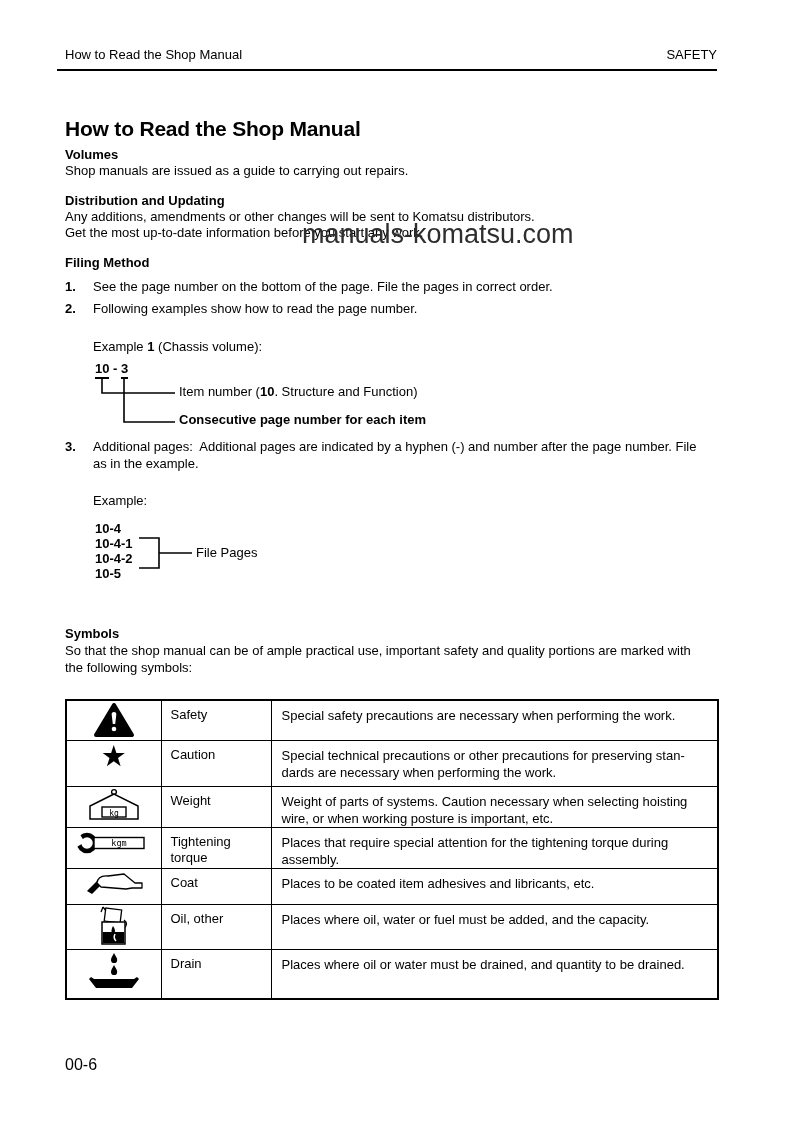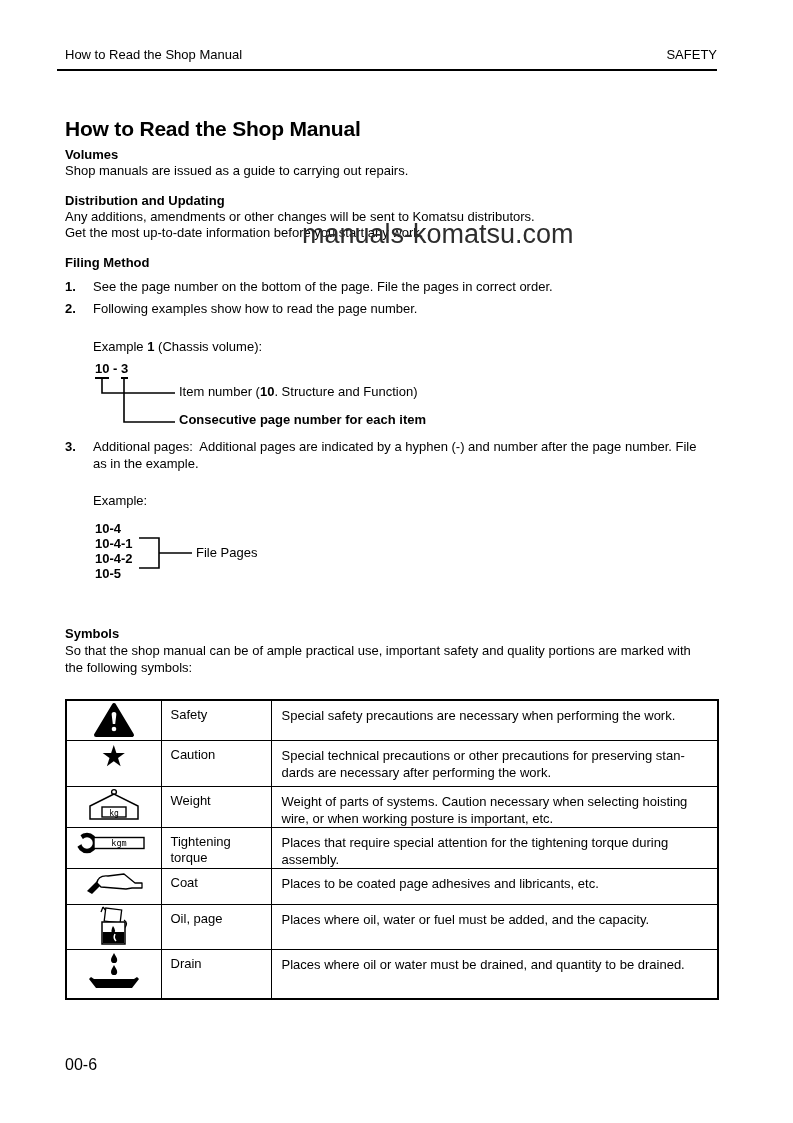--- a/index.html
+++ b/index.html
@@ -184,7 +184,7 @@
     </td>
     <td class="td-item">Caution</td>
     <td class="td-remarks">Special technical precautions or other precautions for preserving stan-
-dards are necessary after performing the work.</td>
+dards are necessary when performing the work.</td>
   </tr>
 
   <tr class="row-weight">

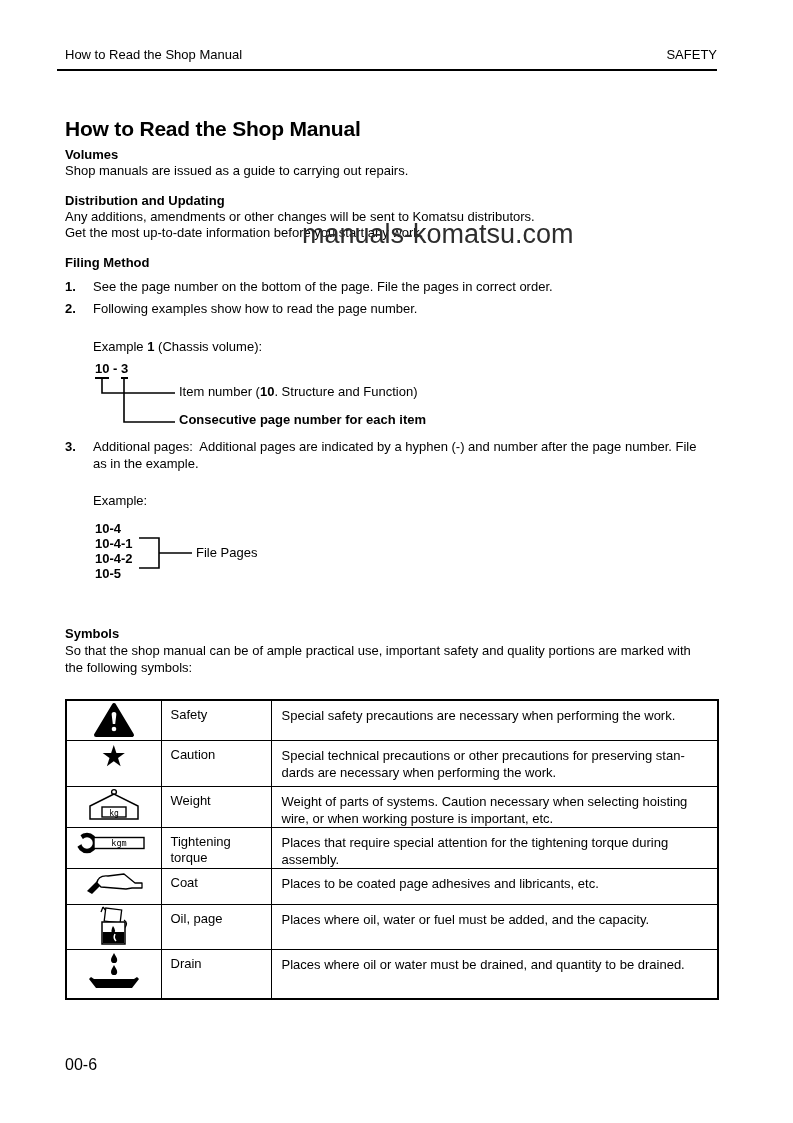--- a/index.html
+++ b/index.html
@@ -224,7 +224,7 @@
       </svg>
     </td>
     <td class="td-item">Coat</td>
-    <td class="td-remarks">Places to be coated page adhesives and libricants, etc.</td>
+    <td class="td-remarks">Places to be coated item adhesives and libricants, etc.</td>
   </tr>
 
   <tr class="row-oil">

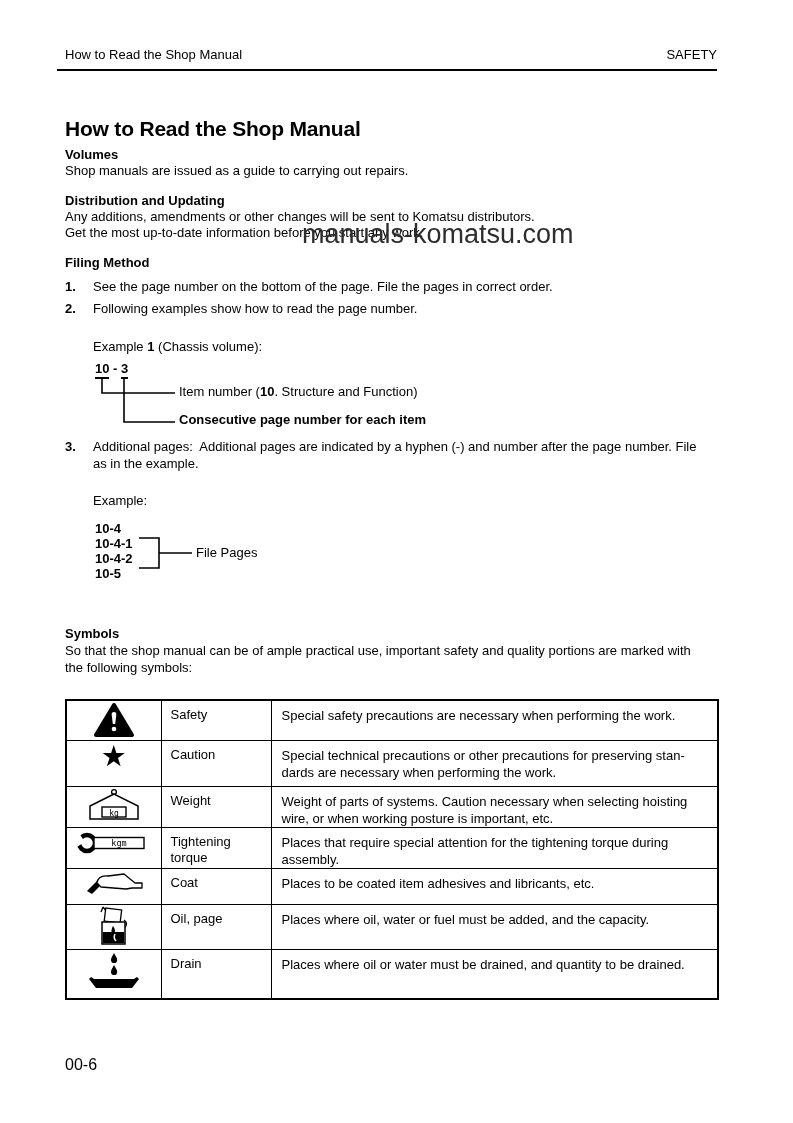--- a/index.html
+++ b/index.html
@@ -239,7 +239,7 @@
         <path d="M22 28 q-2 4 1 7" fill="none" stroke="#fff" stroke-width="1.5"></path>
       </svg>
     </td>
-    <td class="td-item">Oil, page</td>
+    <td class="td-item">Oil, other</td>
     <td class="td-remarks">Places where oil, water or fuel must be added, and the capacity.</td>
   </tr>
 

